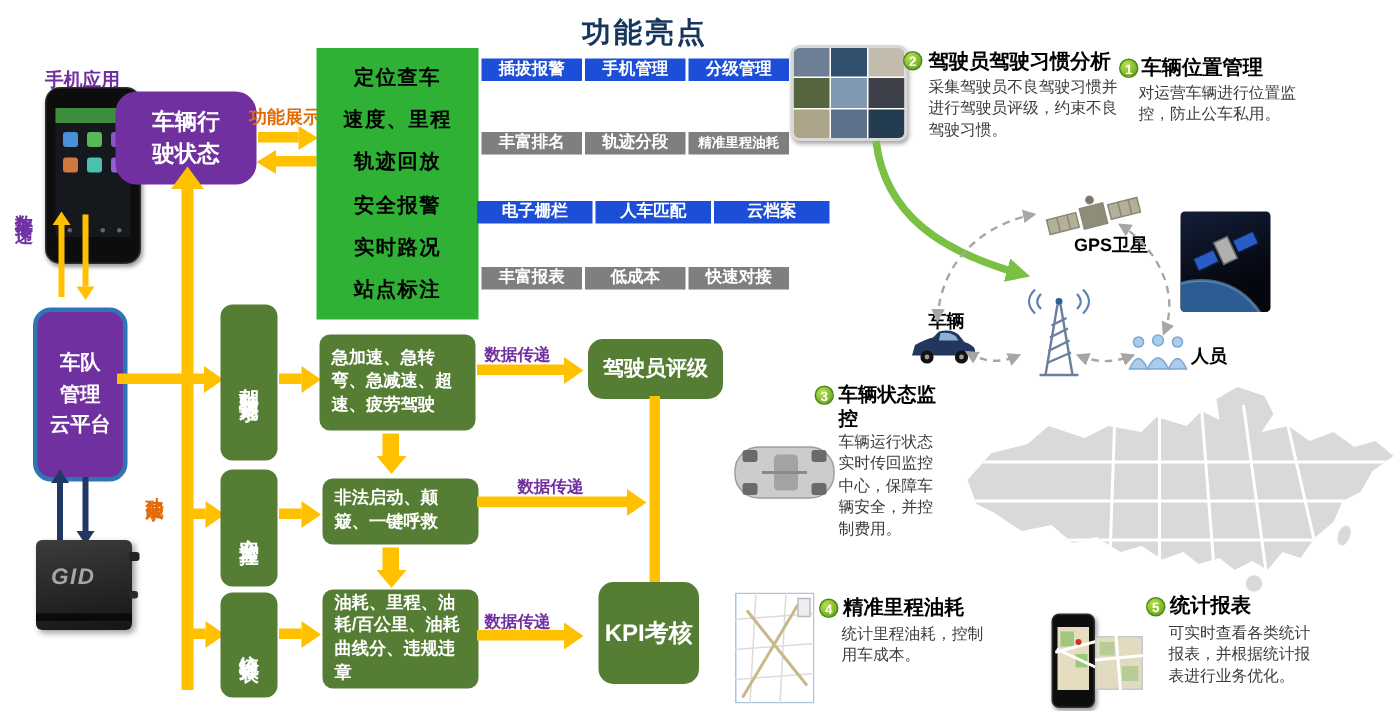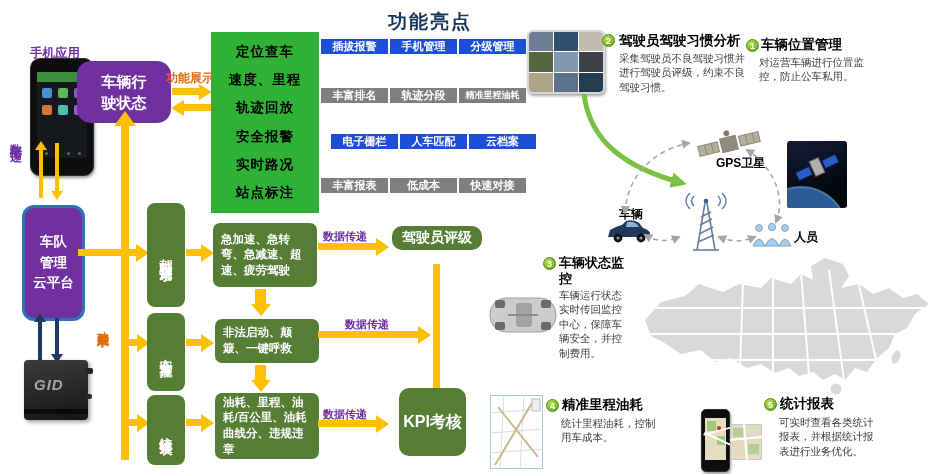--- a/index.html
+++ b/index.html
@@ -163,7 +163,7 @@
     <span class="tag gray">轨迹分段</span>
     <span class="tag gray" style="font-size:9px">精准里程油耗</span>
   </div>
-  <div class="abs tagrow" style="left:331px;top:134px;width:205px;height:15px">
+  <div class="abs tagrow" style="left:318px;top:134px;width:235px;height:15px">
     <span class="tag blue">电子栅栏</span>
     <span class="tag blue">人车匹配</span>
     <span class="tag blue">云档案</span>

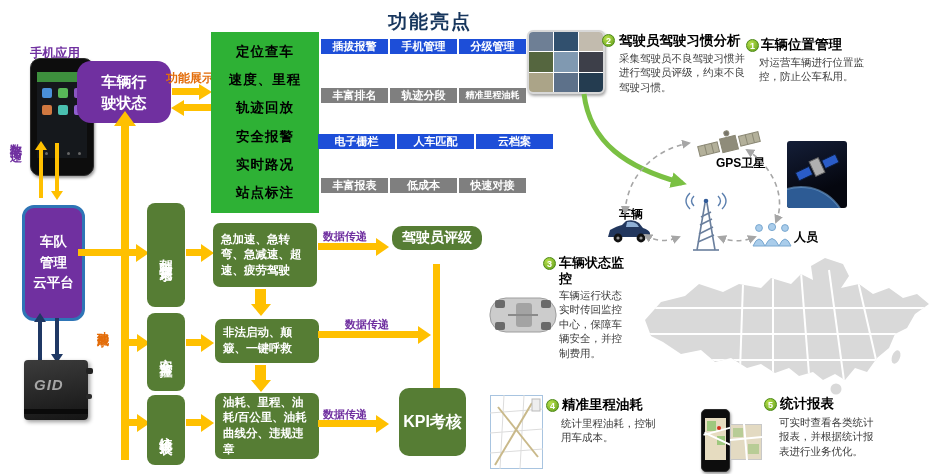--- a/index.html
+++ b/index.html
@@ -140,7 +140,7 @@
   <div class="abs plabel" style="left:323px;top:407px;font-size:11px">数据传递</div>
   <div class="hA r" style="left:318px;top:420px;width:58px;--h:9px;--w:13px"></div>
 
-  <div class="abs gbox" style="left:392px;top:226px;width:90px;height:24px;font-size:14px;border-radius:10px">驾驶员评级</div>
+  <div class="abs gbox" style="left:392px;top:226px;width:90px;height:40px;font-size:14px;border-radius:10px">驾驶员评级</div>
   <div class="abs" style="left:433px;top:264px;width:7px;height:124px;background:#FFC000"></div>
   <div class="abs gbox" style="left:399px;top:388px;width:67px;height:68px;font-size:16px;border-radius:10px">KPI考核</div>
 

